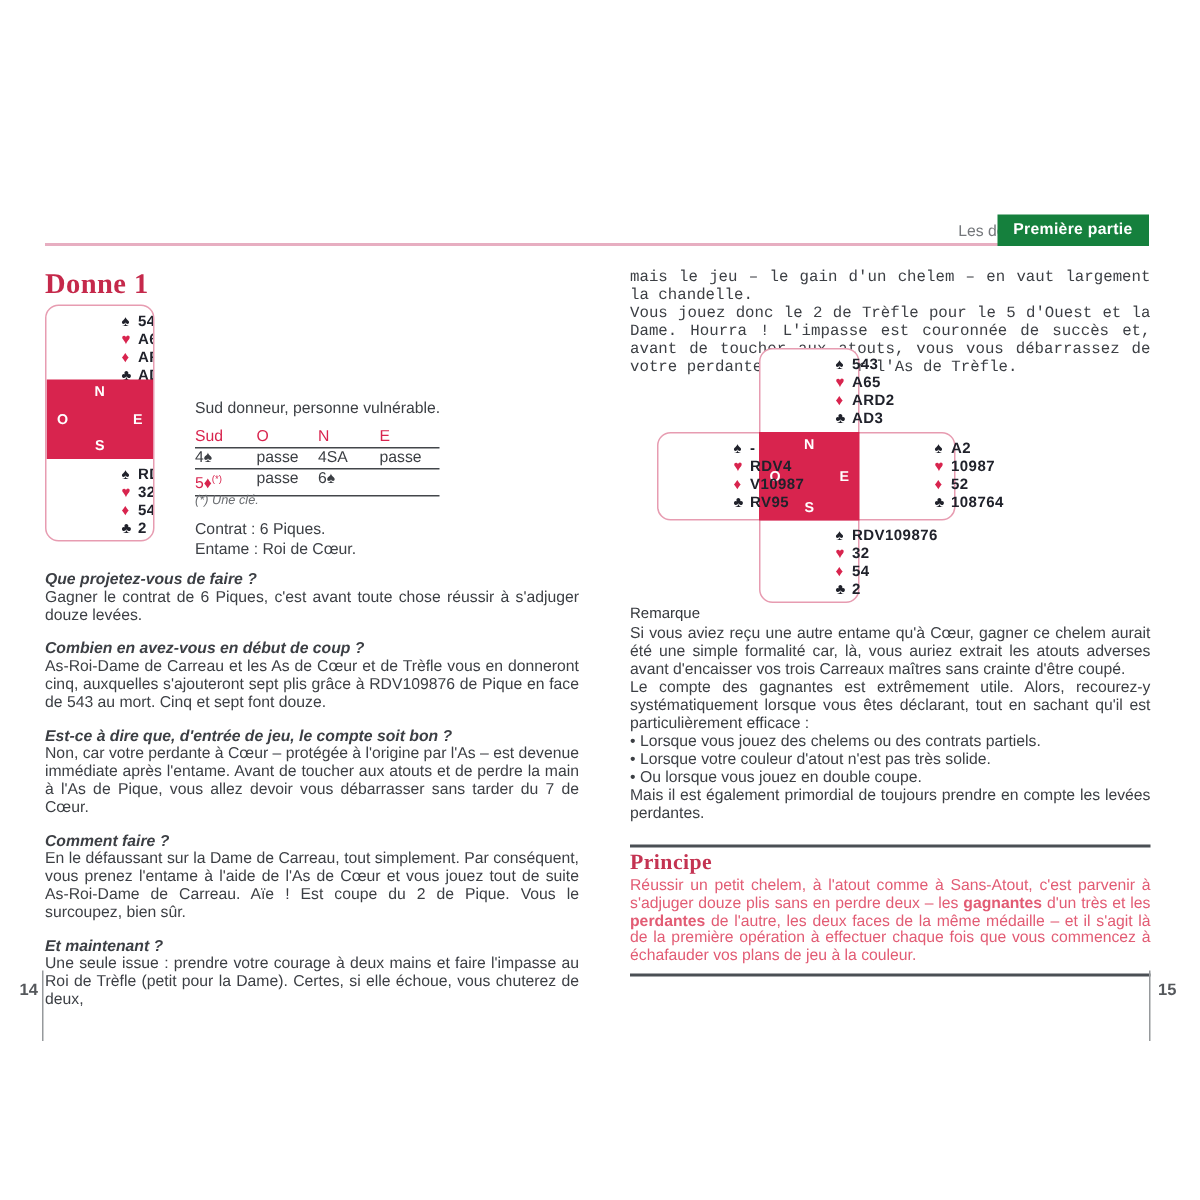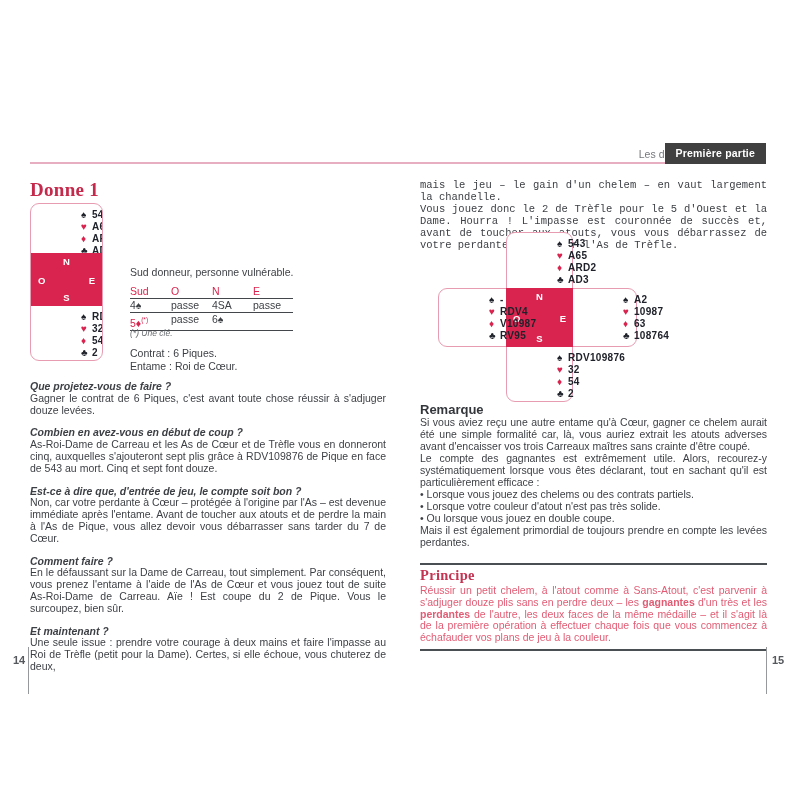--- a/index.html
+++ b/index.html
@@ -8,7 +8,7 @@
   
   .top-rule{position:absolute;left:30px;top:162px;width:736px;height:2px;background:#e7aec1;}
   .hdr-label{position:absolute;top:148px;right:104px;font-size:10.5px;color:#75787c;}
-  .hdr-badge{position:absolute;top:143px;right:34px;background:#404040;color:#ffffff;
+  .hdr-badge{position:absolute;top:143px;right:34px;background:#15803d;color:#ffffff;
              font-size:10.5px;font-weight:bold;padding:4px 11px 5px;letter-spacing:.2px;}
   
   .donne-title{position:absolute;left:30px;top:179px;font-family:"Liberation Serif",serif;

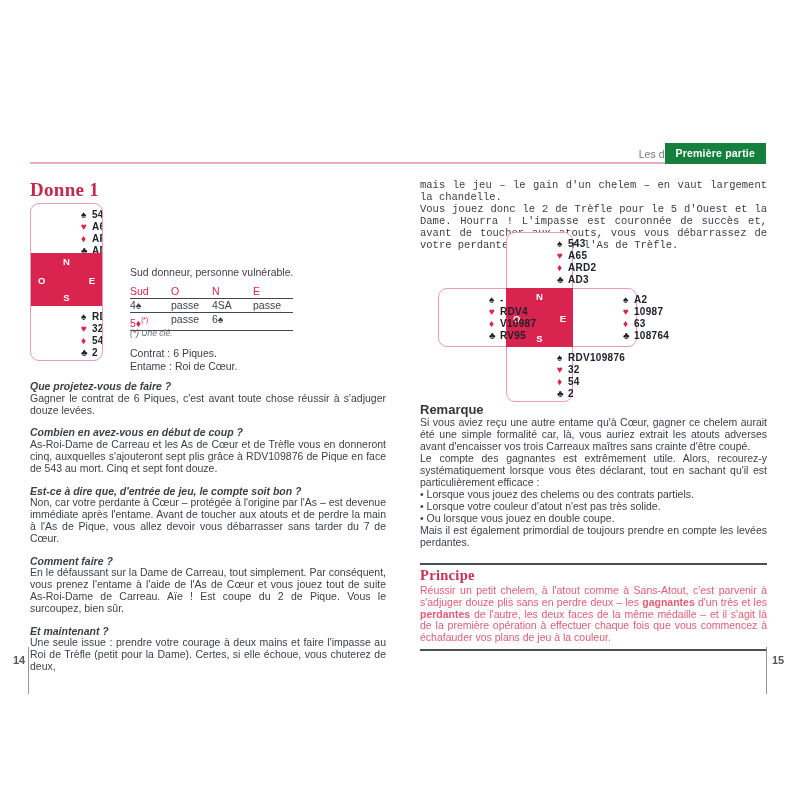--- a/index.html
+++ b/index.html
@@ -178,7 +178,7 @@
     <div class="hand" style="left:141px;top:62px;z-index:3;">
       <div class="hand-line"><span class="suit blk">♠</span><span>A2</span></div>
       <div class="hand-line"><span class="suit red">♥</span><span>10987</span></div>
-      <div class="hand-line"><span class="suit red">♦</span><span>63</span></div>
+      <div class="hand-line"><span class="suit red">♦</span><span>52</span></div>
       <div class="hand-line"><span class="suit blk">♣</span><span>108764</span></div>
     </div>
     <div class="hand" style="left:75px;top:120px;z-index:3;">

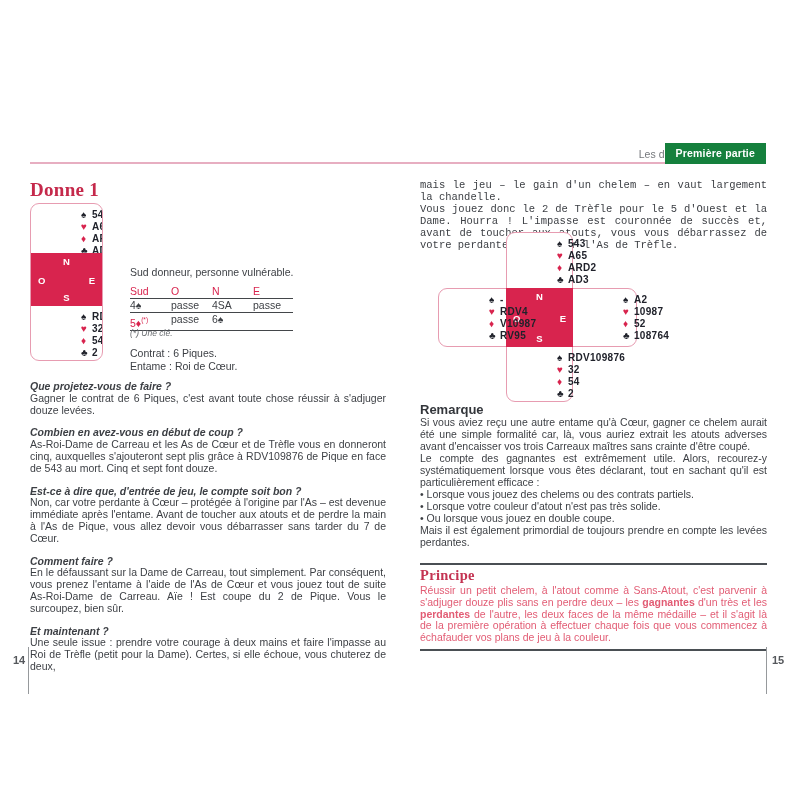--- a/index.html
+++ b/index.html
@@ -50,7 +50,7 @@
          border:1.5px solid #e79cb1;border-radius:9px;background:#fff;}
   .center-red{left:68px;top:56px;width:67px;height:59px;z-index:2;}
   .remarque{position:absolute;left:420px;top:404px;width:347px;}
-  .remarque h3{margin:0;font-size:13px;line-height:12px;font-weight:bold;color:#33363b;}
+  .remarque h3{margin:0;font-size:10px;line-height:12px;font-weight:normal;color:#33363b;}
   .remarque p{margin:0;font-size:10.5px;line-height:12px;text-align:justify;}
   .remarque .bullet{text-align:left;}
   .principe{position:absolute;left:420px;top:563px;width:347px;border-top:2px solid #4a4f54;

